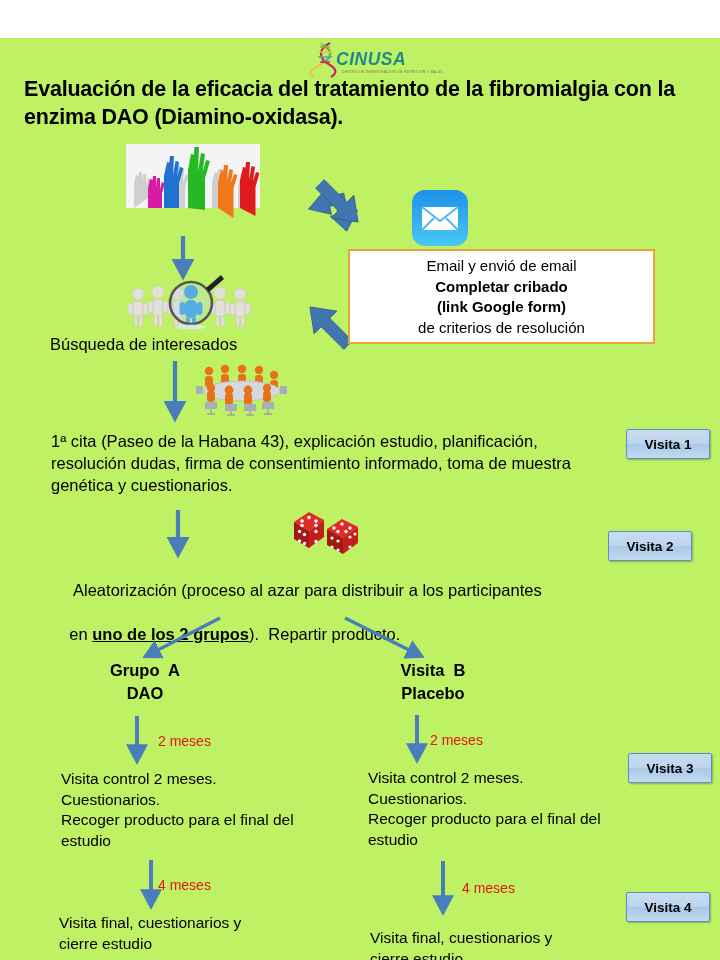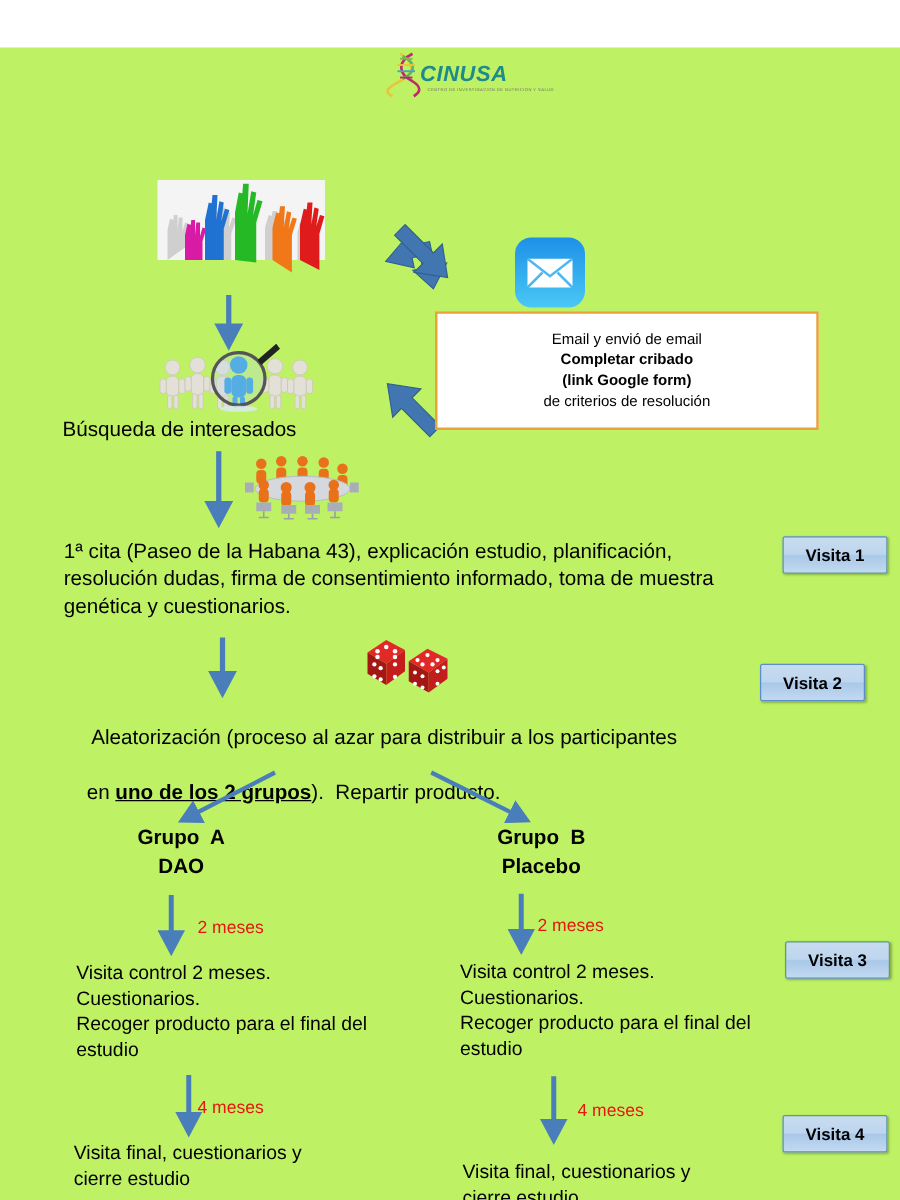--- a/index.html
+++ b/index.html
@@ -109,6 +109,7 @@
     </svg>
   </div>
 
+  <div id="title">Evaluación de la eficacia del tratamiento de la fibromialgia con la enzima DAO (Diamino-oxidasa).</div>
 
   <div class="pic" style="left:126px; top:106px; width:134px; height:64px;">
     <svg width="134" height="64" viewBox="0 0 134 64">

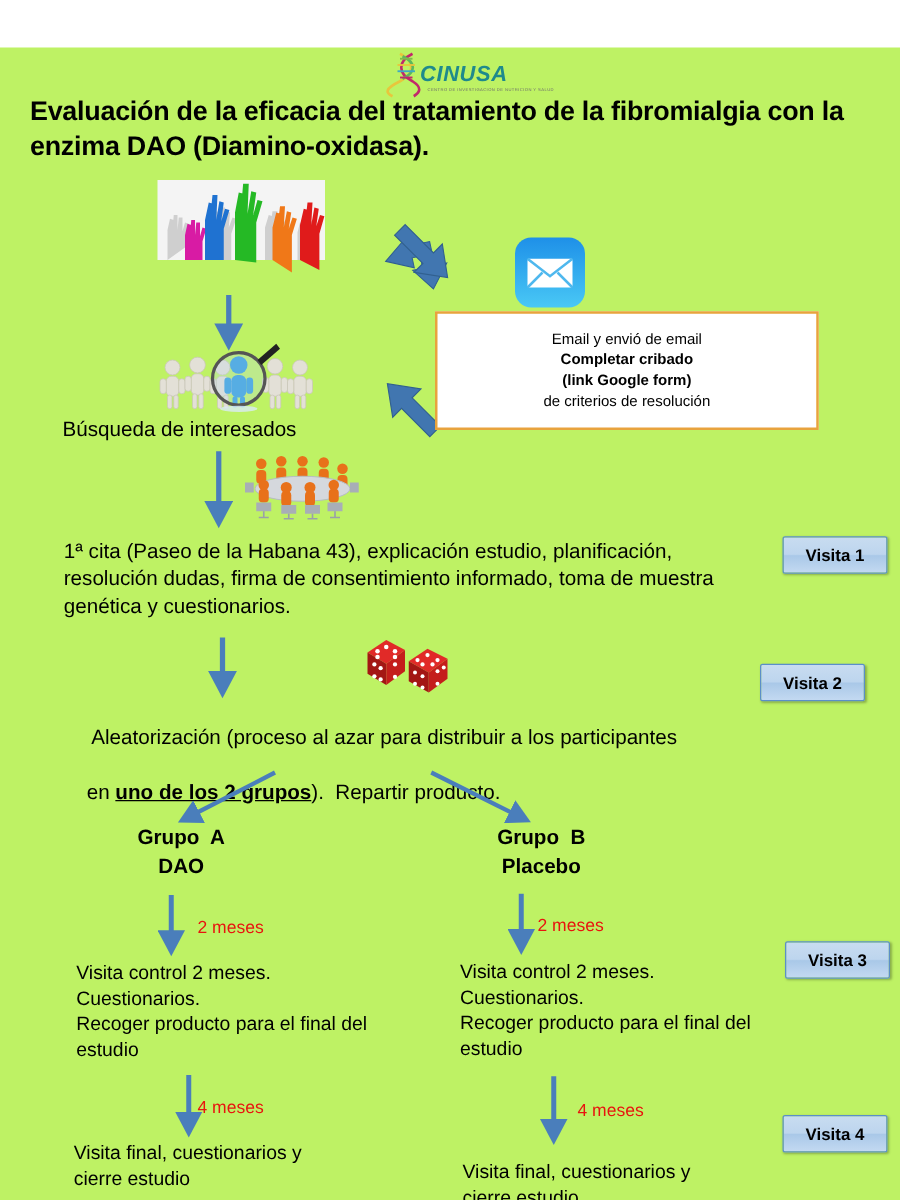--- a/index.html
+++ b/index.html
@@ -67,7 +67,7 @@
     gap: 1px;
     z-index: 4;
   }
-  #orange-box div { font-size: 12px; line-height: 1.30; color: #000; text-align: center; }
+  #orange-box div { font-size: 15px; line-height: 1.30; color: #000; text-align: center; }
 
   
   .visita {

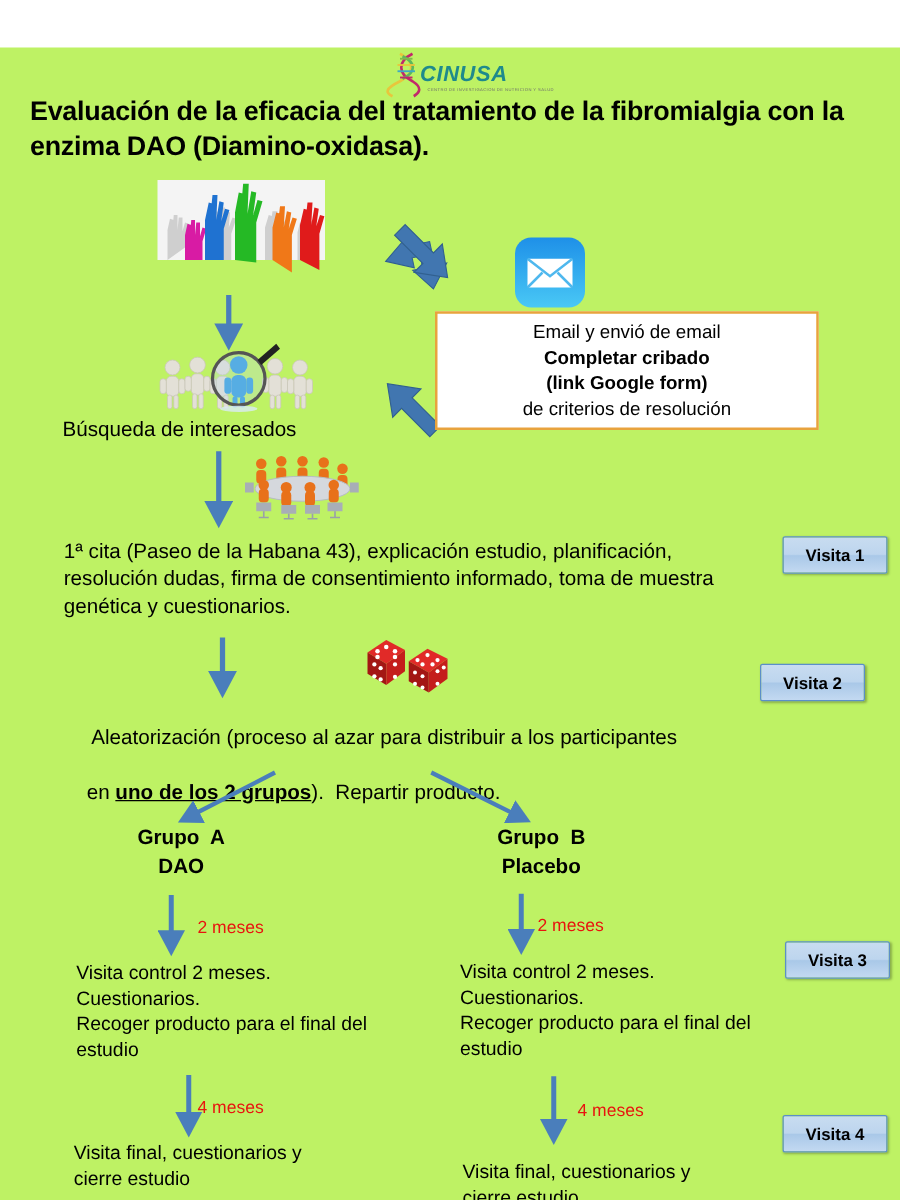--- a/index.html
+++ b/index.html
@@ -336,7 +336,7 @@
   <div class="txt t16 bold ctr" style="left:80px; top:622px; width:130px;">Grupo  A</div>
   <div class="txt t16 bold ctr" style="left:80px; top:645px; width:130px;">DAO</div>
 
-  <div class="txt t16 bold ctr" style="left:363px; top:622px; width:140px;">Grupo  B</div>
+  <div class="txt t16 bold ctr" style="left:363px; top:622px; width:140px;">Visita  B</div>
   <div class="txt t16 bold ctr" style="left:363px; top:645px; width:140px;">Placebo</div>
 
   <div class="txt red" style="left:158px; top:694px;">2 meses</div>

